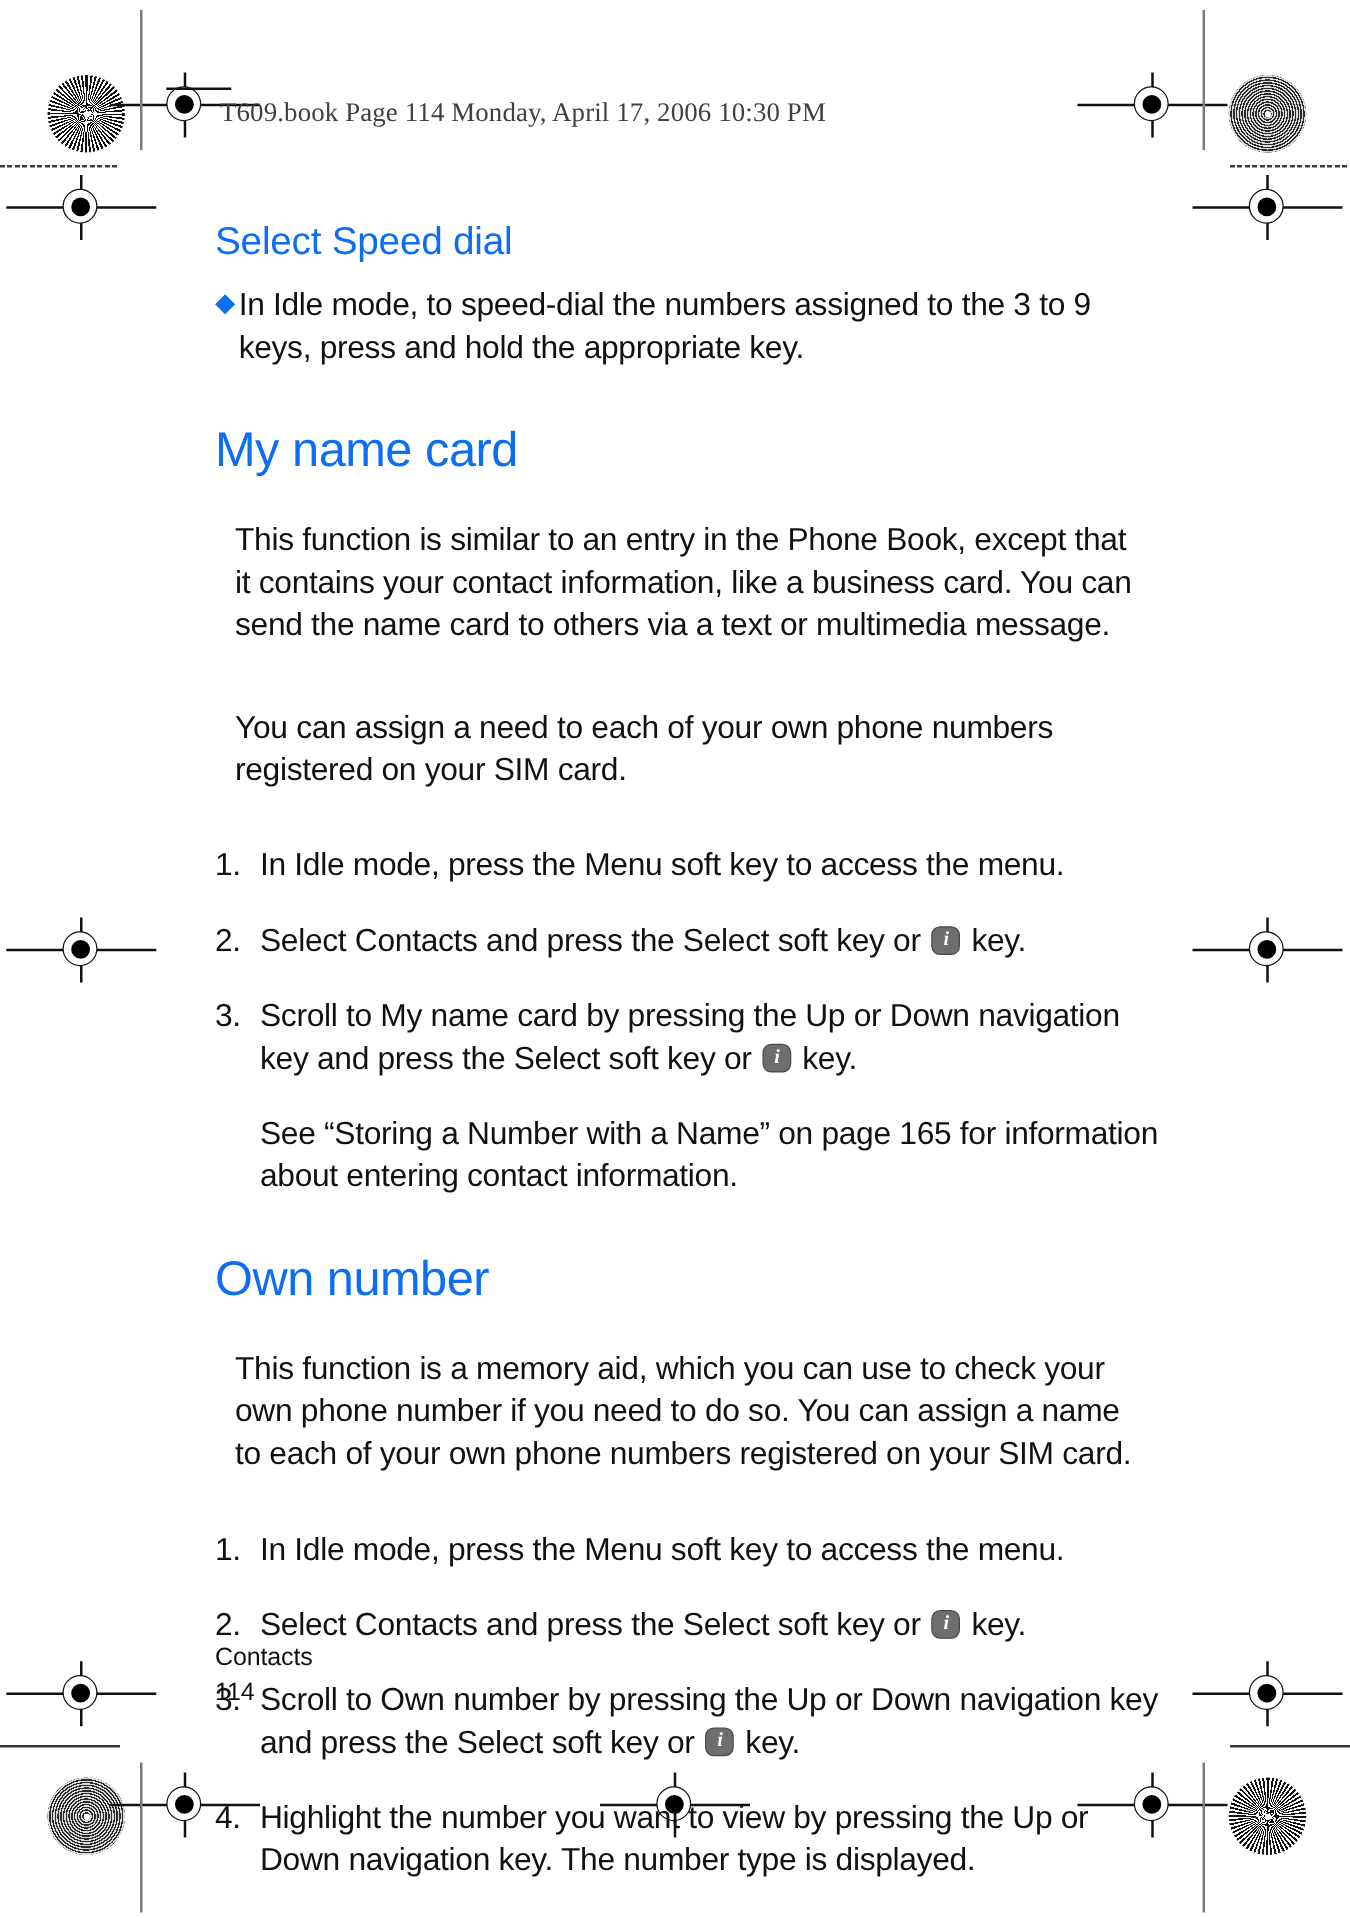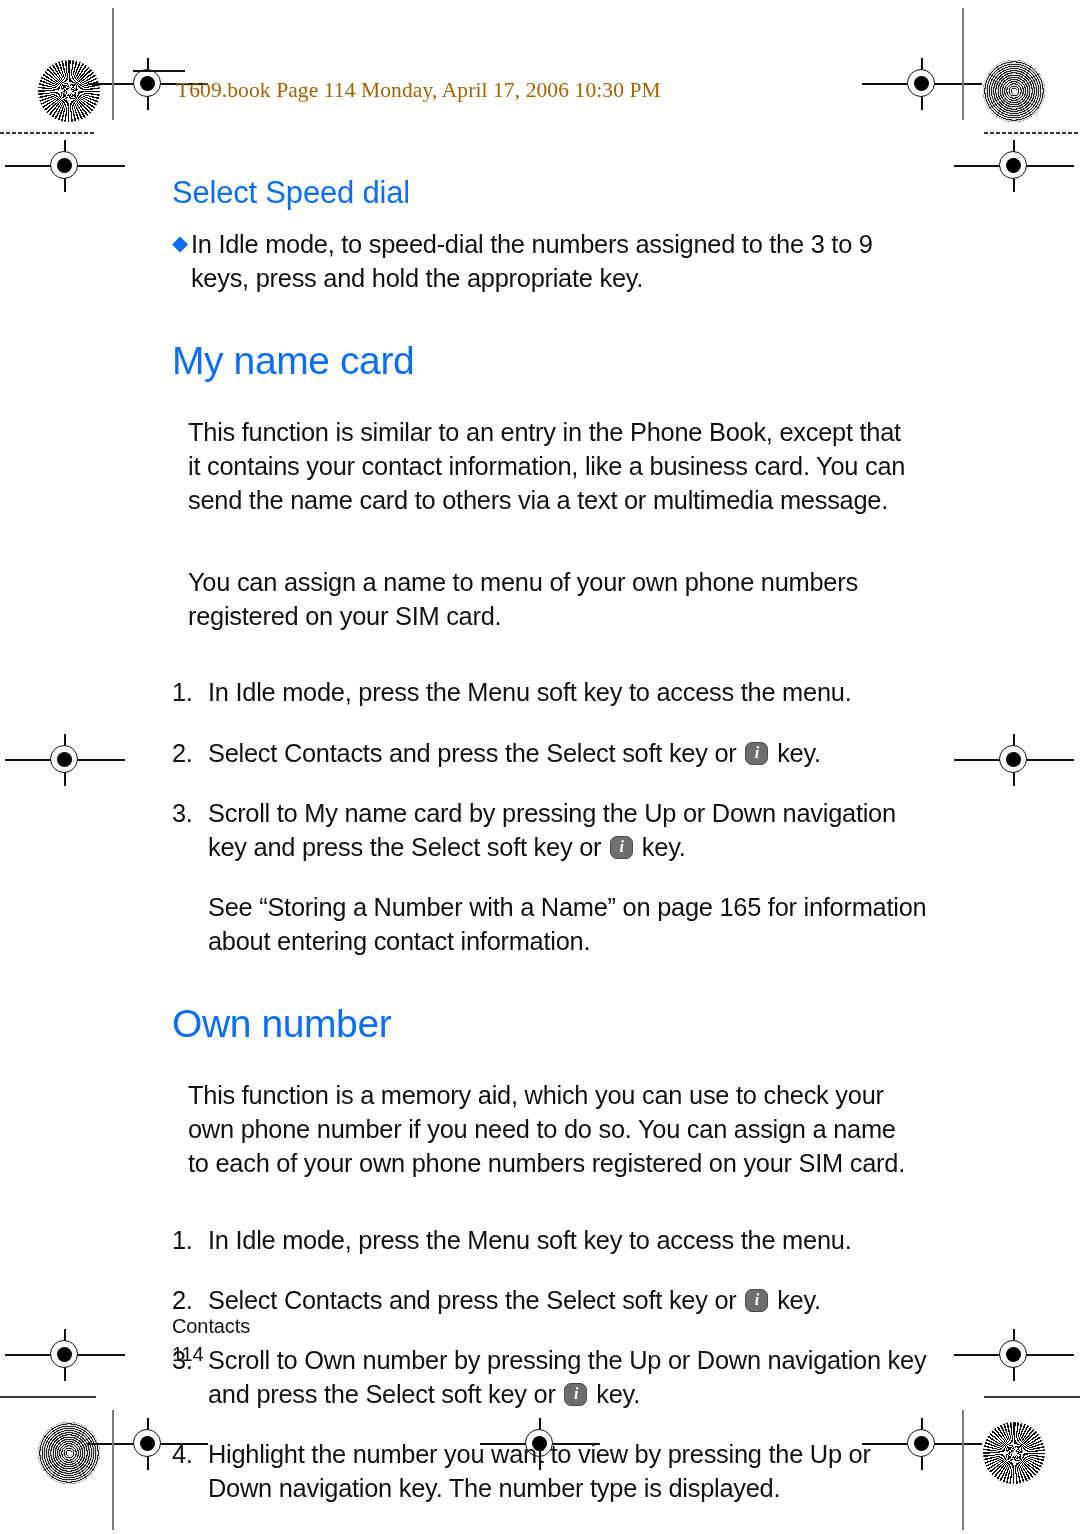--- a/index.html
+++ b/index.html
@@ -113,7 +113,7 @@
     top: 78px;
     font-family: "Liberation Serif", serif;
     font-size: 21.5px;
-    color: #a16207;
+    color: #404040;
     white-space: nowrap;
     letter-spacing: 0.1px;
   }

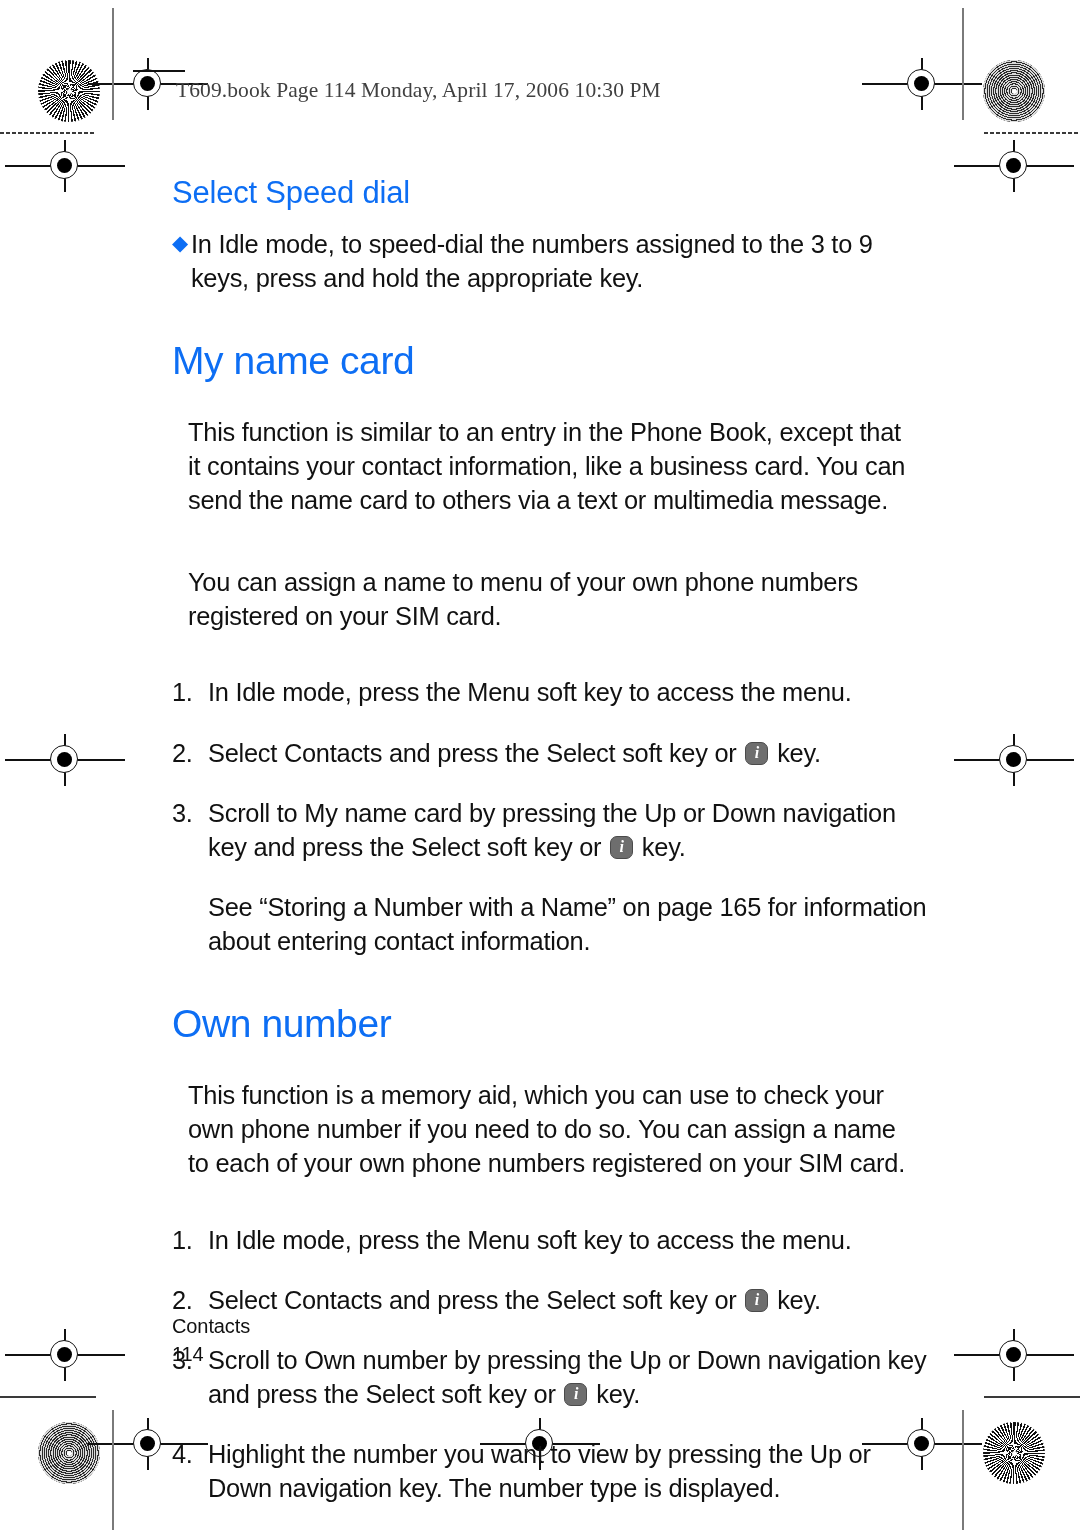--- a/index.html
+++ b/index.html
@@ -360,7 +360,7 @@
     <div class="gap-s"></div>
     <p class="body">This function is similar to an entry in the Phone Book, except that it contains your contact information, like a business card. You can send the name card to others via a text or multimedia message.</p>
     <div class="gap-s"></div>
-    <p class="body">You can assign a name to menu of your own phone numbers registered on your SIM card.</p>
+    <p class="body">You can assign a need to each of your own phone numbers registered on your SIM card.</p>
     <div class="gap-m"></div>
     <ol class="steps">
         <li>

